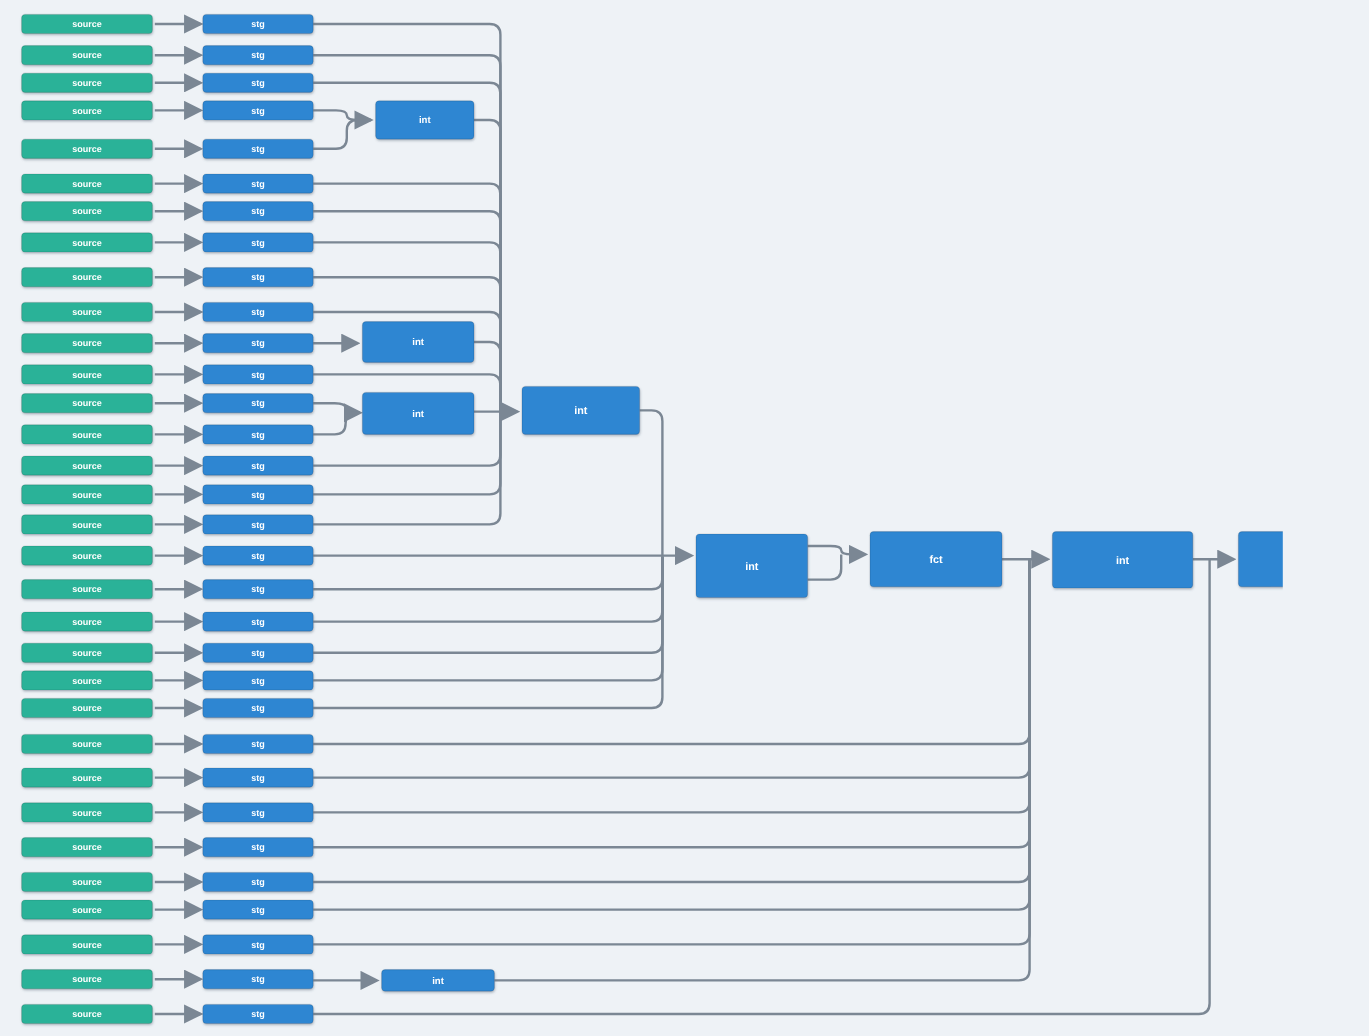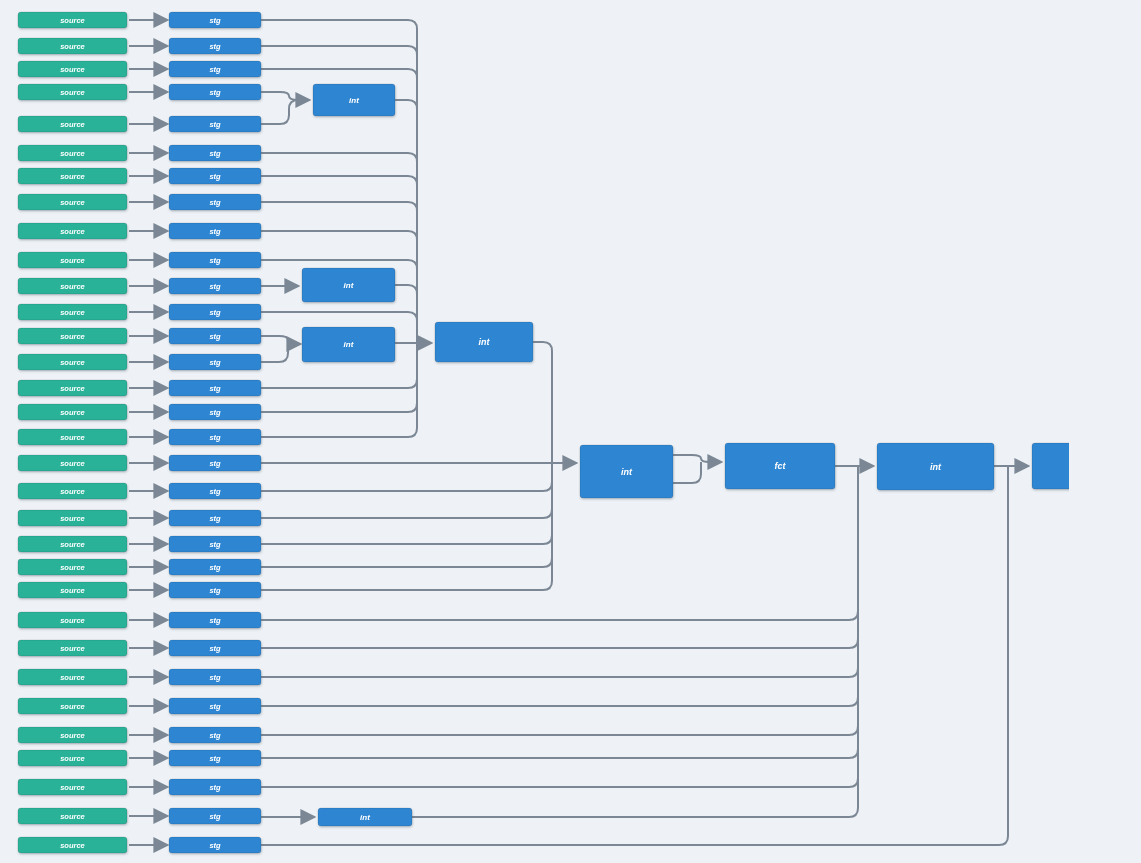--- a/index.html
+++ b/index.html
@@ -4,7 +4,7 @@
 <style>
   html,body{margin:0;padding:0;}
   body{font-family:"Liberation Sans",sans-serif;}
-  #canvas{width:1069px;height:863px;overflow:hidden;font-style:italic;}
+  #canvas{width:1069px;height:863px;overflow:hidden;}
   svg{display:block;}
   .node-rect{stroke:rgba(0,0,0,0.12);stroke-width:1;}
   .node-label{fill:#ffffff;font-weight:bold;text-anchor:middle;

